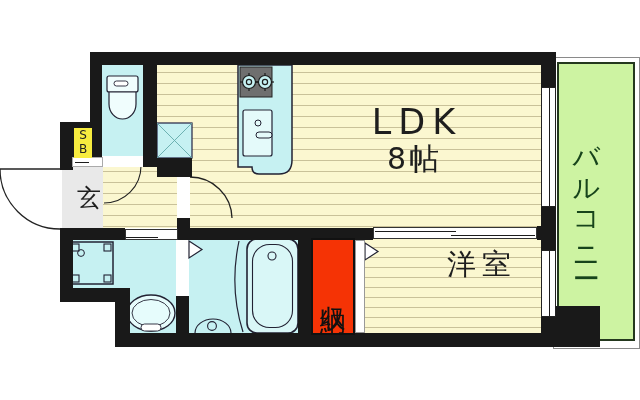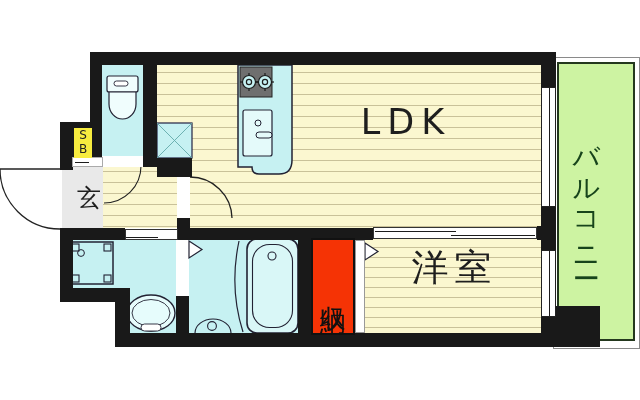--- a/index.html
+++ b/index.html
@@ -153,7 +153,7 @@
     <div>B</div>
   </div>
 
-  <div class="lbl z6" style="left:341px;top:104px;width:130px;font-size:35px;letter-spacing:7px;">LDK</div>
+  <div class="lbl z6" style="left:352px;top:104px;width:130px;font-size:35px;letter-spacing:7px;">LDK</div>
   <div class="lbl z6" style="left:392px;top:249px;width:125px;font-size:37px;letter-spacing:6px;">洋室</div>
   <div class="lbl vtext z6" style="left:572px;top:100px;height:195px;font-size:27px;letter-spacing:4px;color:#17441B;">バルコニー</div>
   <div class="lbl vtext z6" style="left:319px;top:249px;height:80px;font-size:26px;letter-spacing:4px;color:#111;">収納</div>

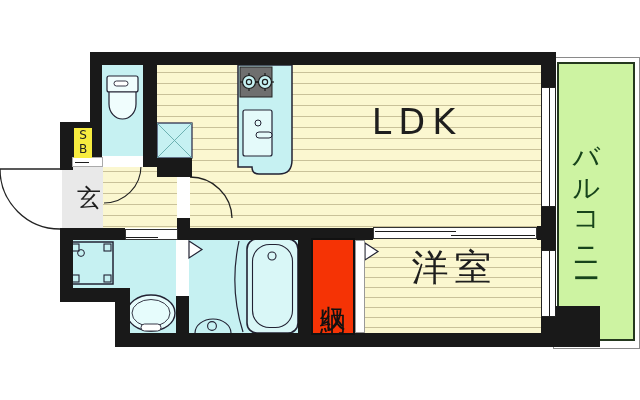--- a/index.html
+++ b/index.html
@@ -154,6 +154,7 @@
   </div>
 
   <div class="lbl z6" style="left:352px;top:104px;width:130px;font-size:35px;letter-spacing:7px;">LDK</div>
+  <div class="lbl z6" style="left:352px;top:143px;width:125px;font-size:30px;letter-spacing:3px;">8帖</div>
   <div class="lbl z6" style="left:392px;top:249px;width:125px;font-size:37px;letter-spacing:6px;">洋室</div>
   <div class="lbl vtext z6" style="left:572px;top:100px;height:195px;font-size:27px;letter-spacing:4px;color:#17441B;">バルコニー</div>
   <div class="lbl vtext z6" style="left:319px;top:249px;height:80px;font-size:26px;letter-spacing:4px;color:#111;">収納</div>

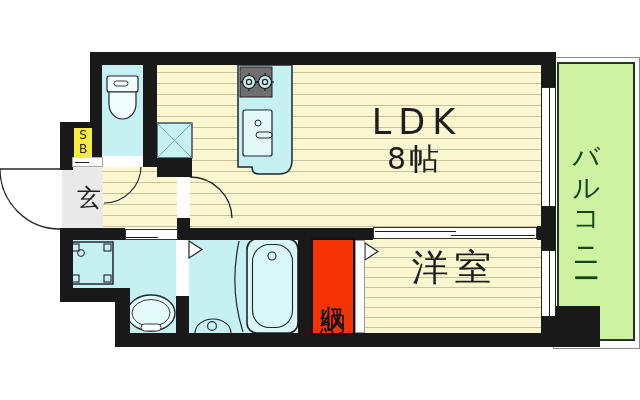--- a/index.html
+++ b/index.html
@@ -155,7 +155,7 @@
 
   <div class="lbl z6" style="left:352px;top:104px;width:130px;font-size:35px;letter-spacing:7px;">LDK</div>
   <div class="lbl z6" style="left:352px;top:143px;width:125px;font-size:30px;letter-spacing:3px;">8帖</div>
-  <div class="lbl z6" style="left:392px;top:249px;width:125px;font-size:37px;letter-spacing:6px;">洋室</div>
+  <div class="lbl z6" style="left:392px;top:249px;width:125px;font-size:29px;letter-spacing:6px;text-align:right;">洋室</div>
   <div class="lbl vtext z6" style="left:572px;top:100px;height:195px;font-size:27px;letter-spacing:4px;color:#17441B;">バルコニー</div>
   <div class="lbl vtext z6" style="left:319px;top:249px;height:80px;font-size:26px;letter-spacing:4px;color:#111;">収納</div>
   <div class="lbl z6" style="left:74px;top:186px;width:30px;font-size:24px;">玄</div>

